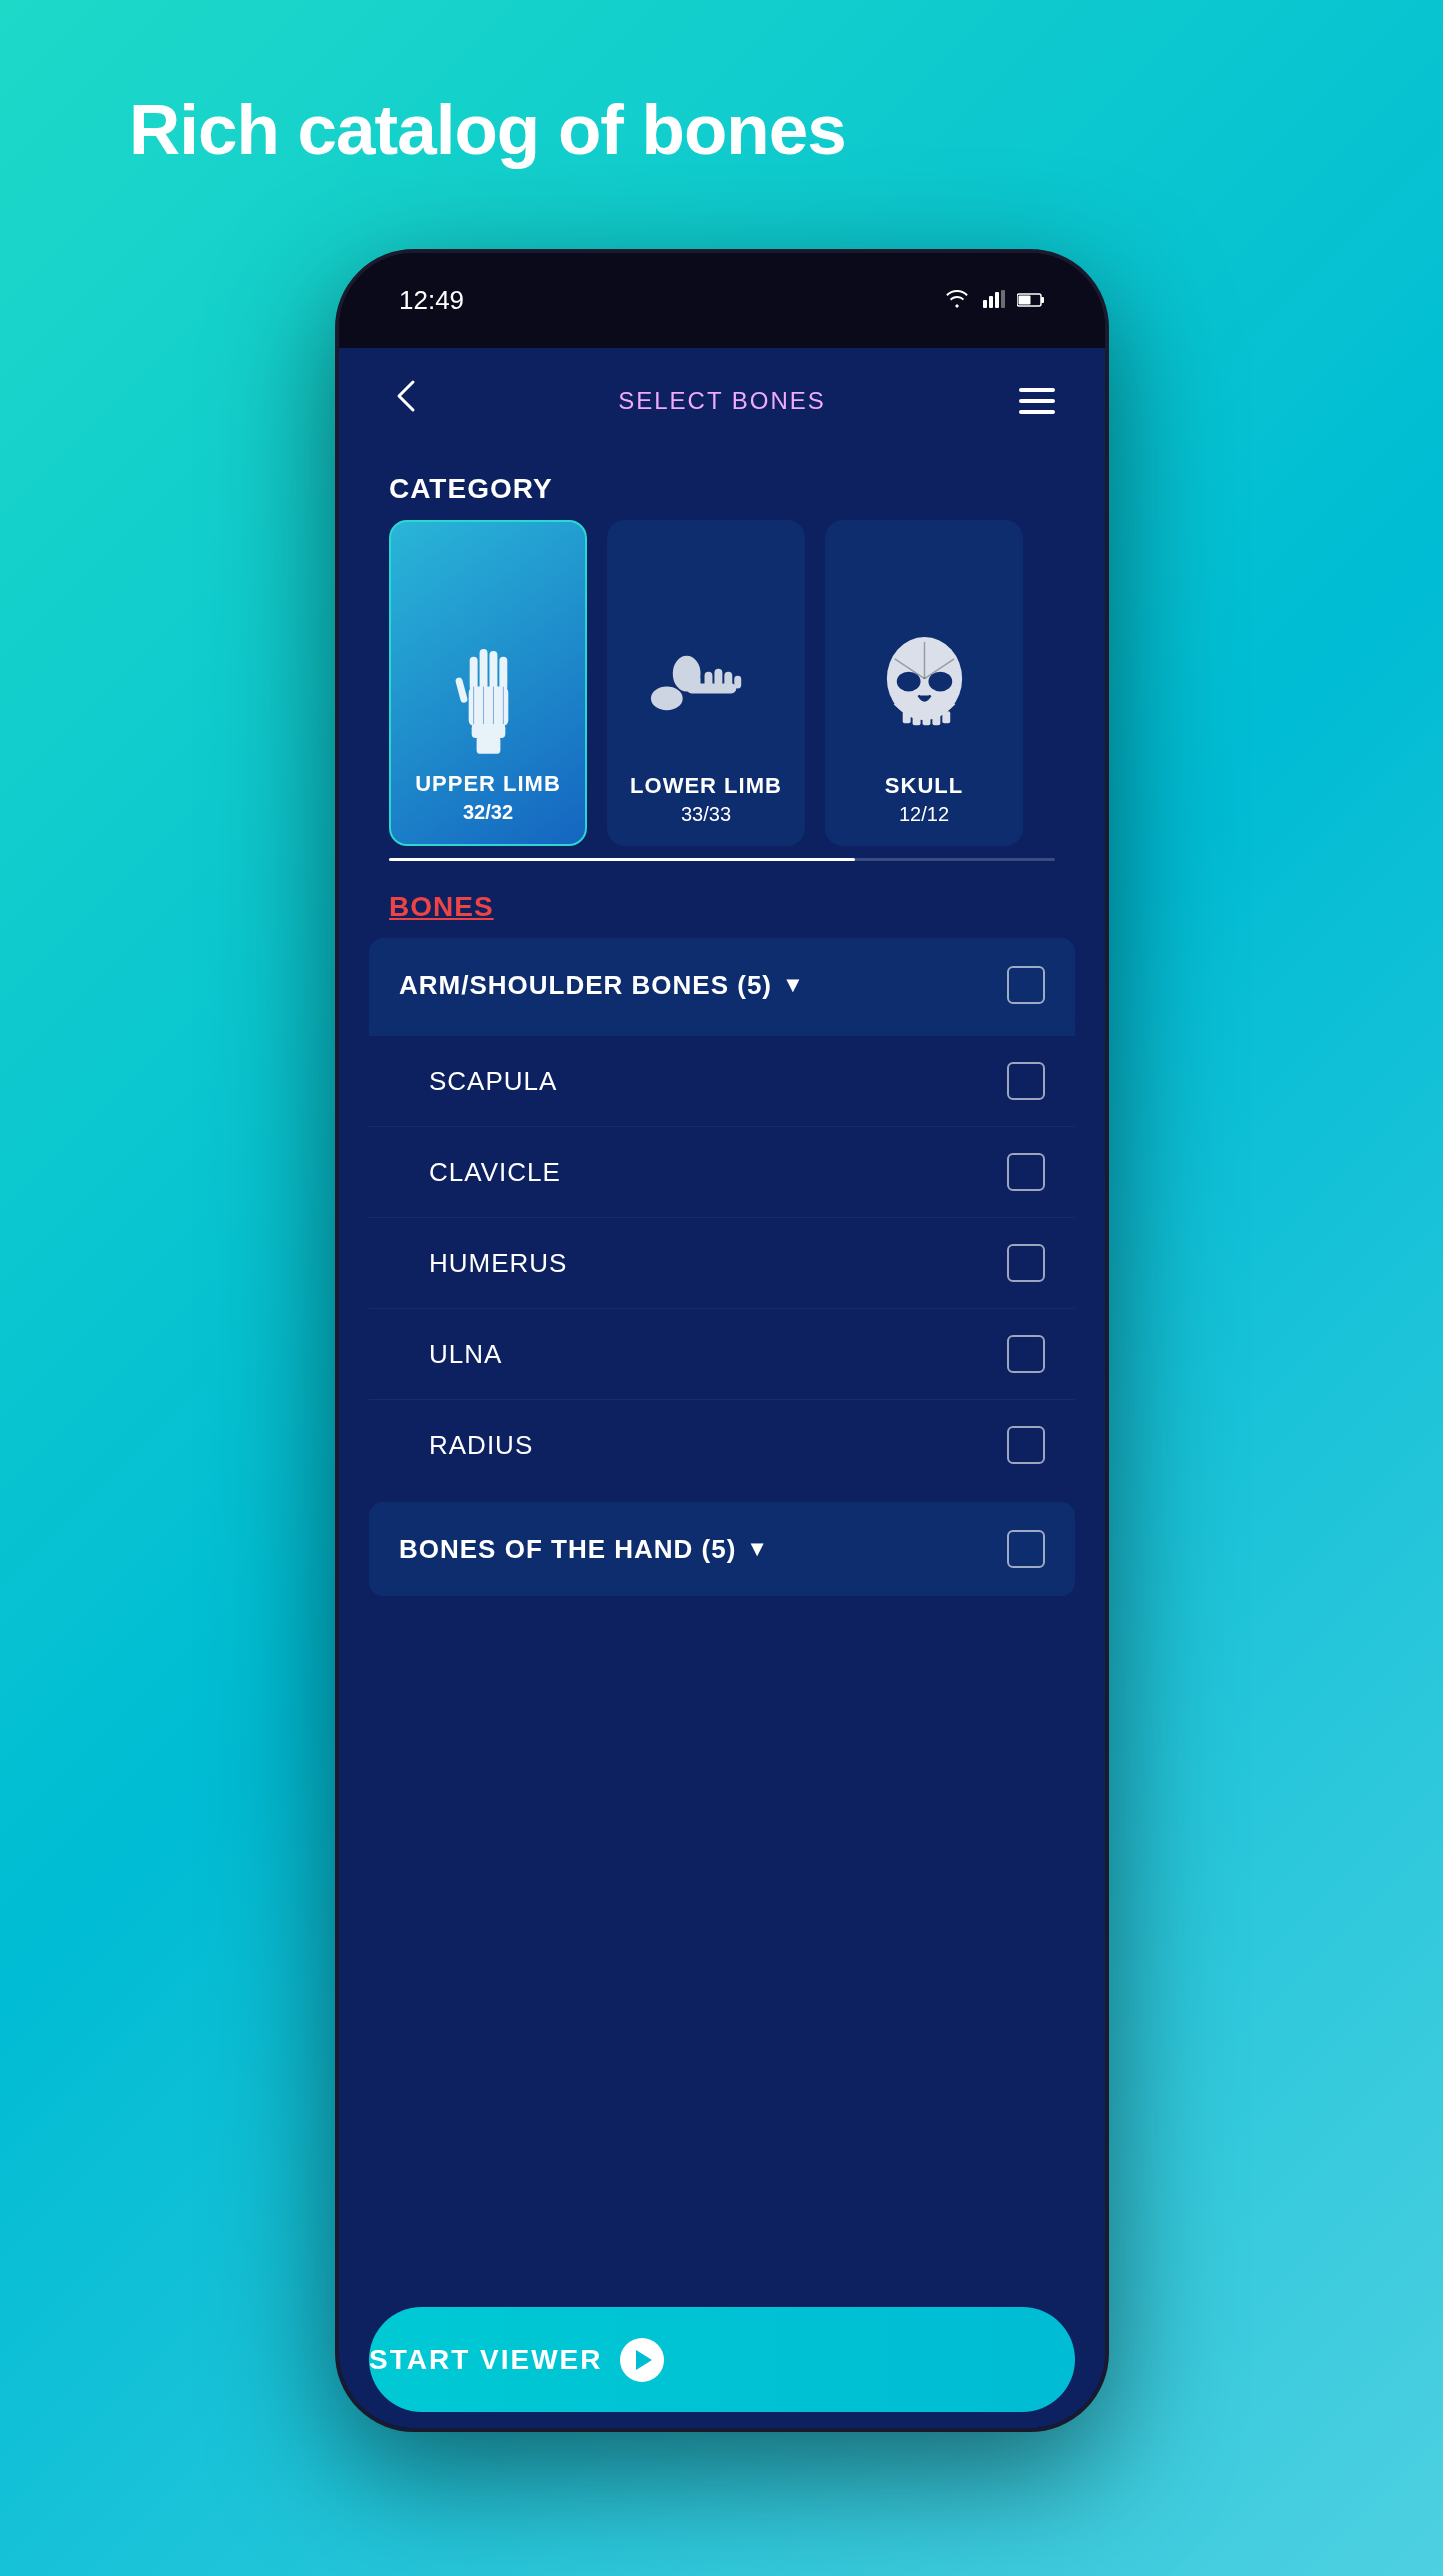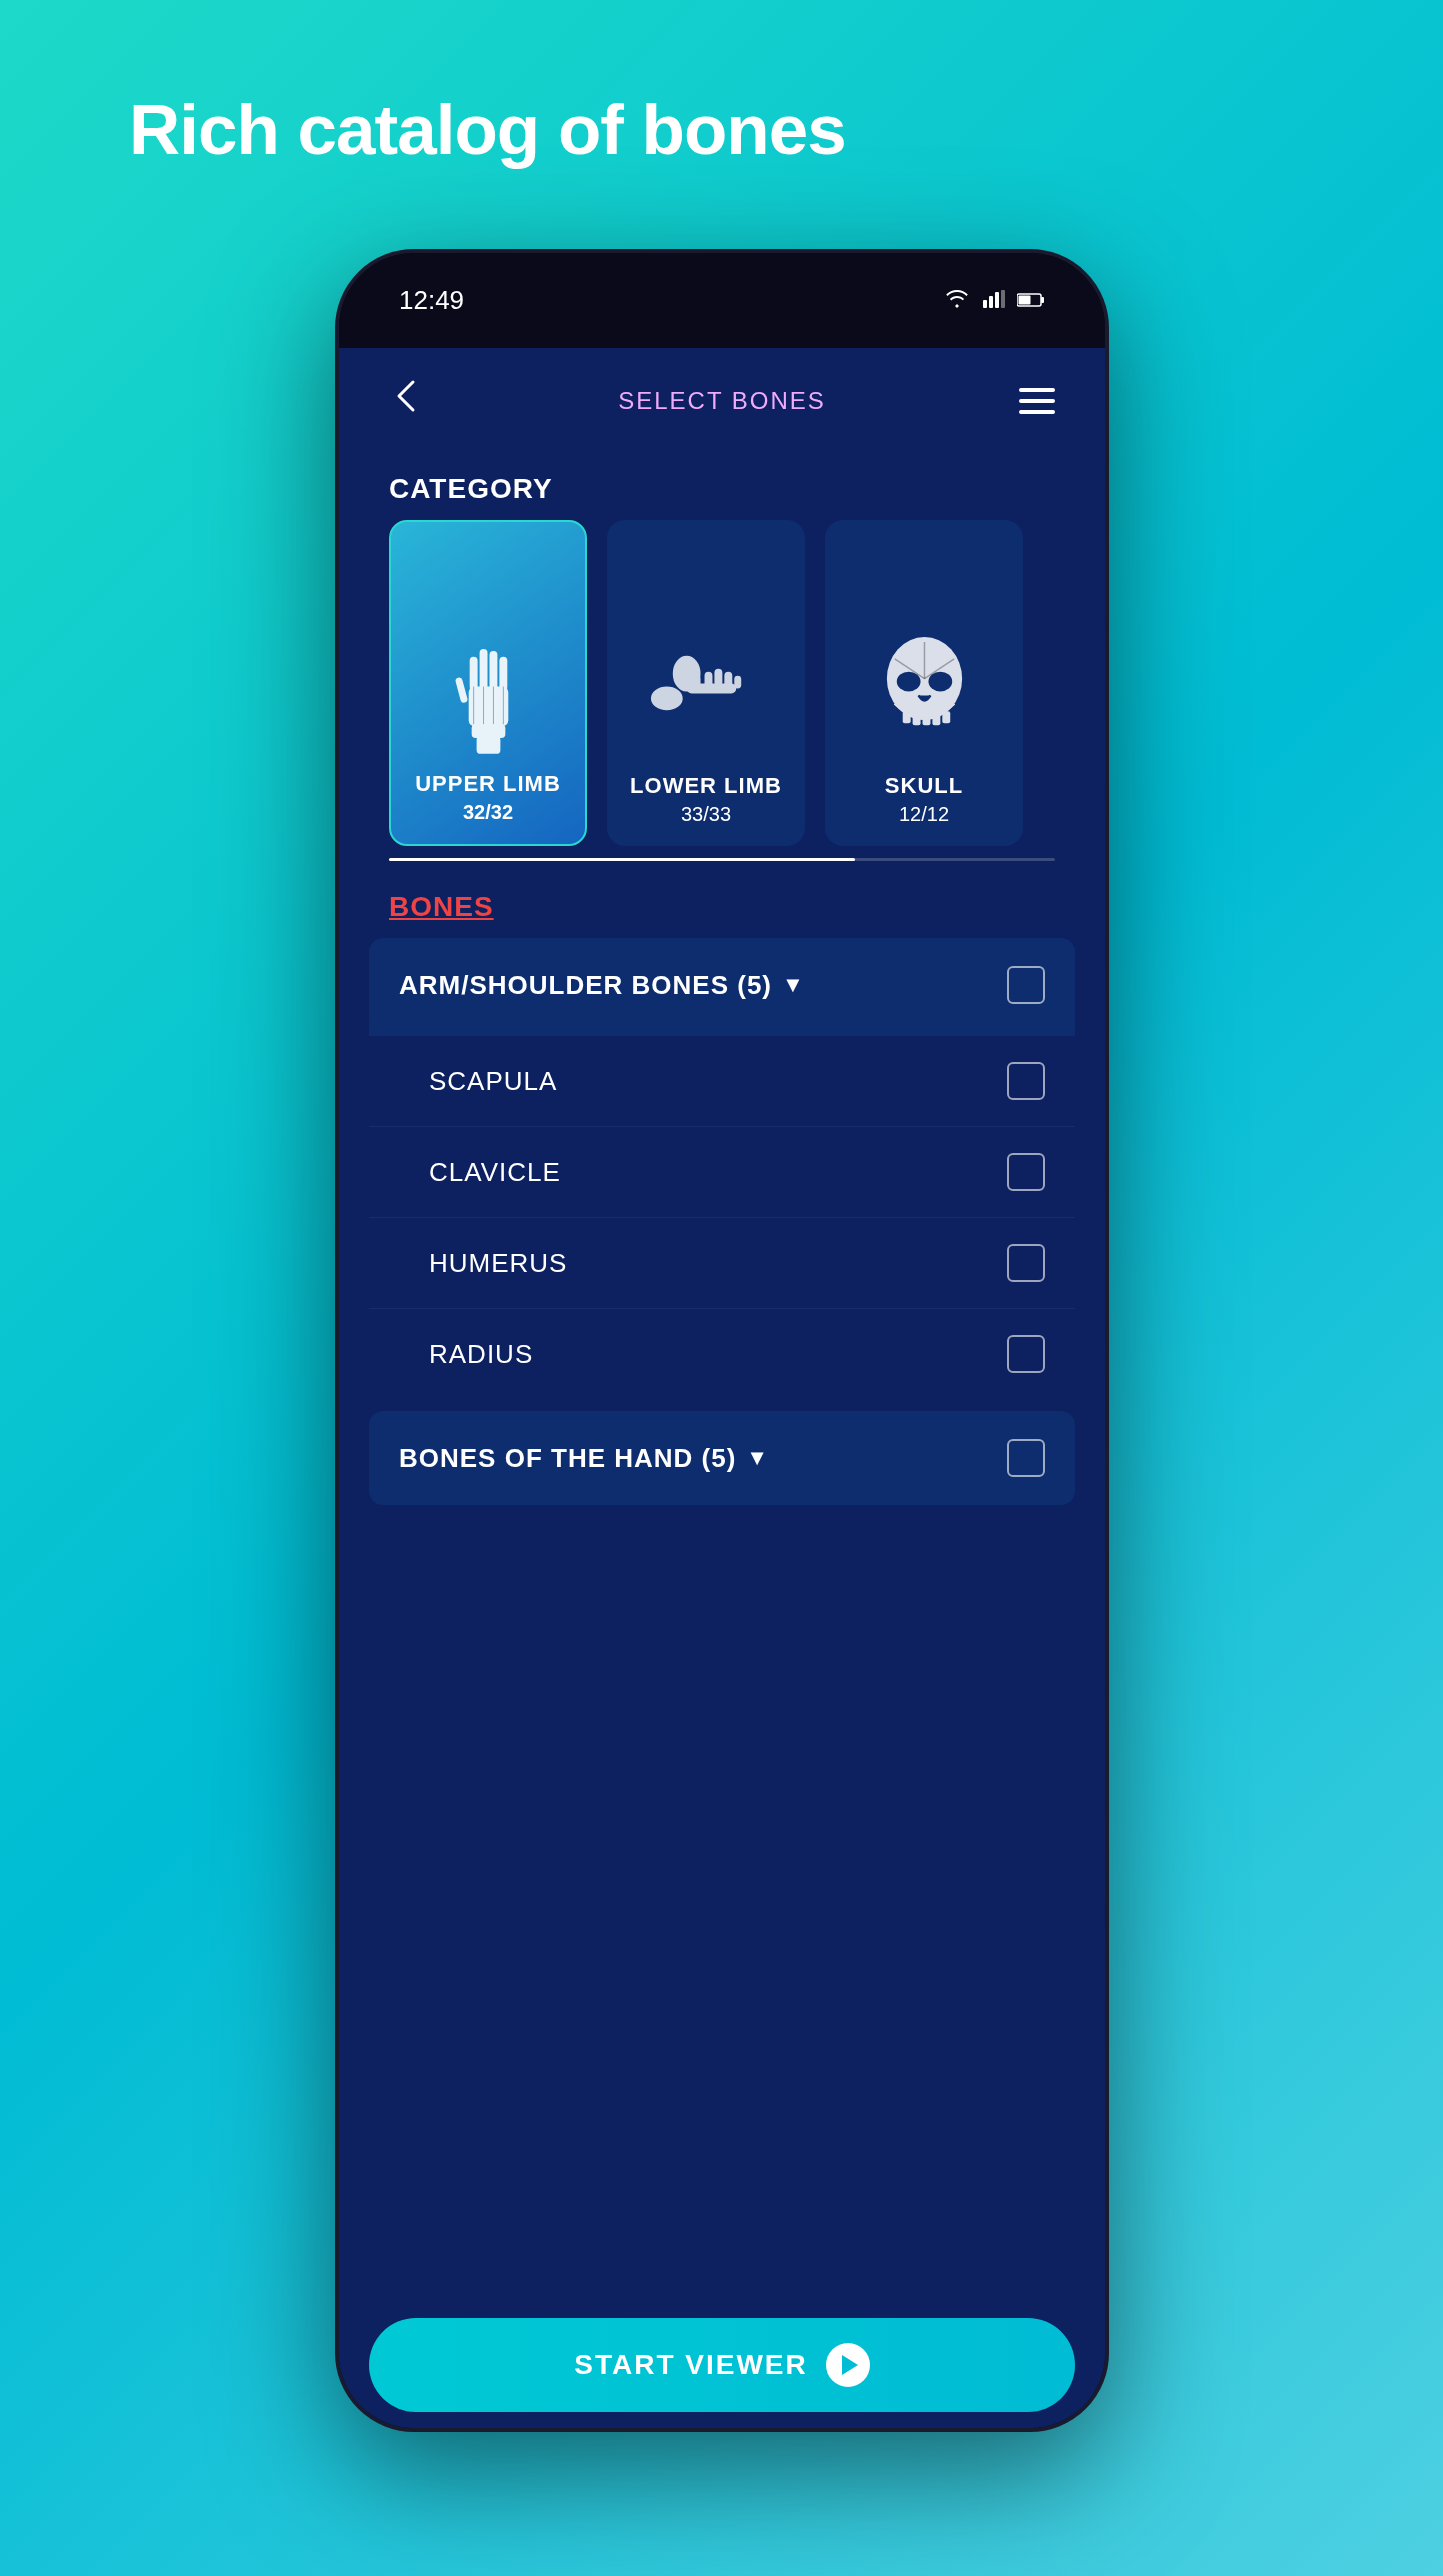--- a/index.html
+++ b/index.html
@@ -534,6 +534,10 @@
           <div class="checkbox"></div>
         </div>
 
+        <div class="bone-item-row">
+          <span class="bone-name">ULNA</span>
+          <div class="checkbox"></div>
+        </div>
 
         <div class="bone-item-row">
           <span class="bone-name">RADIUS</span>

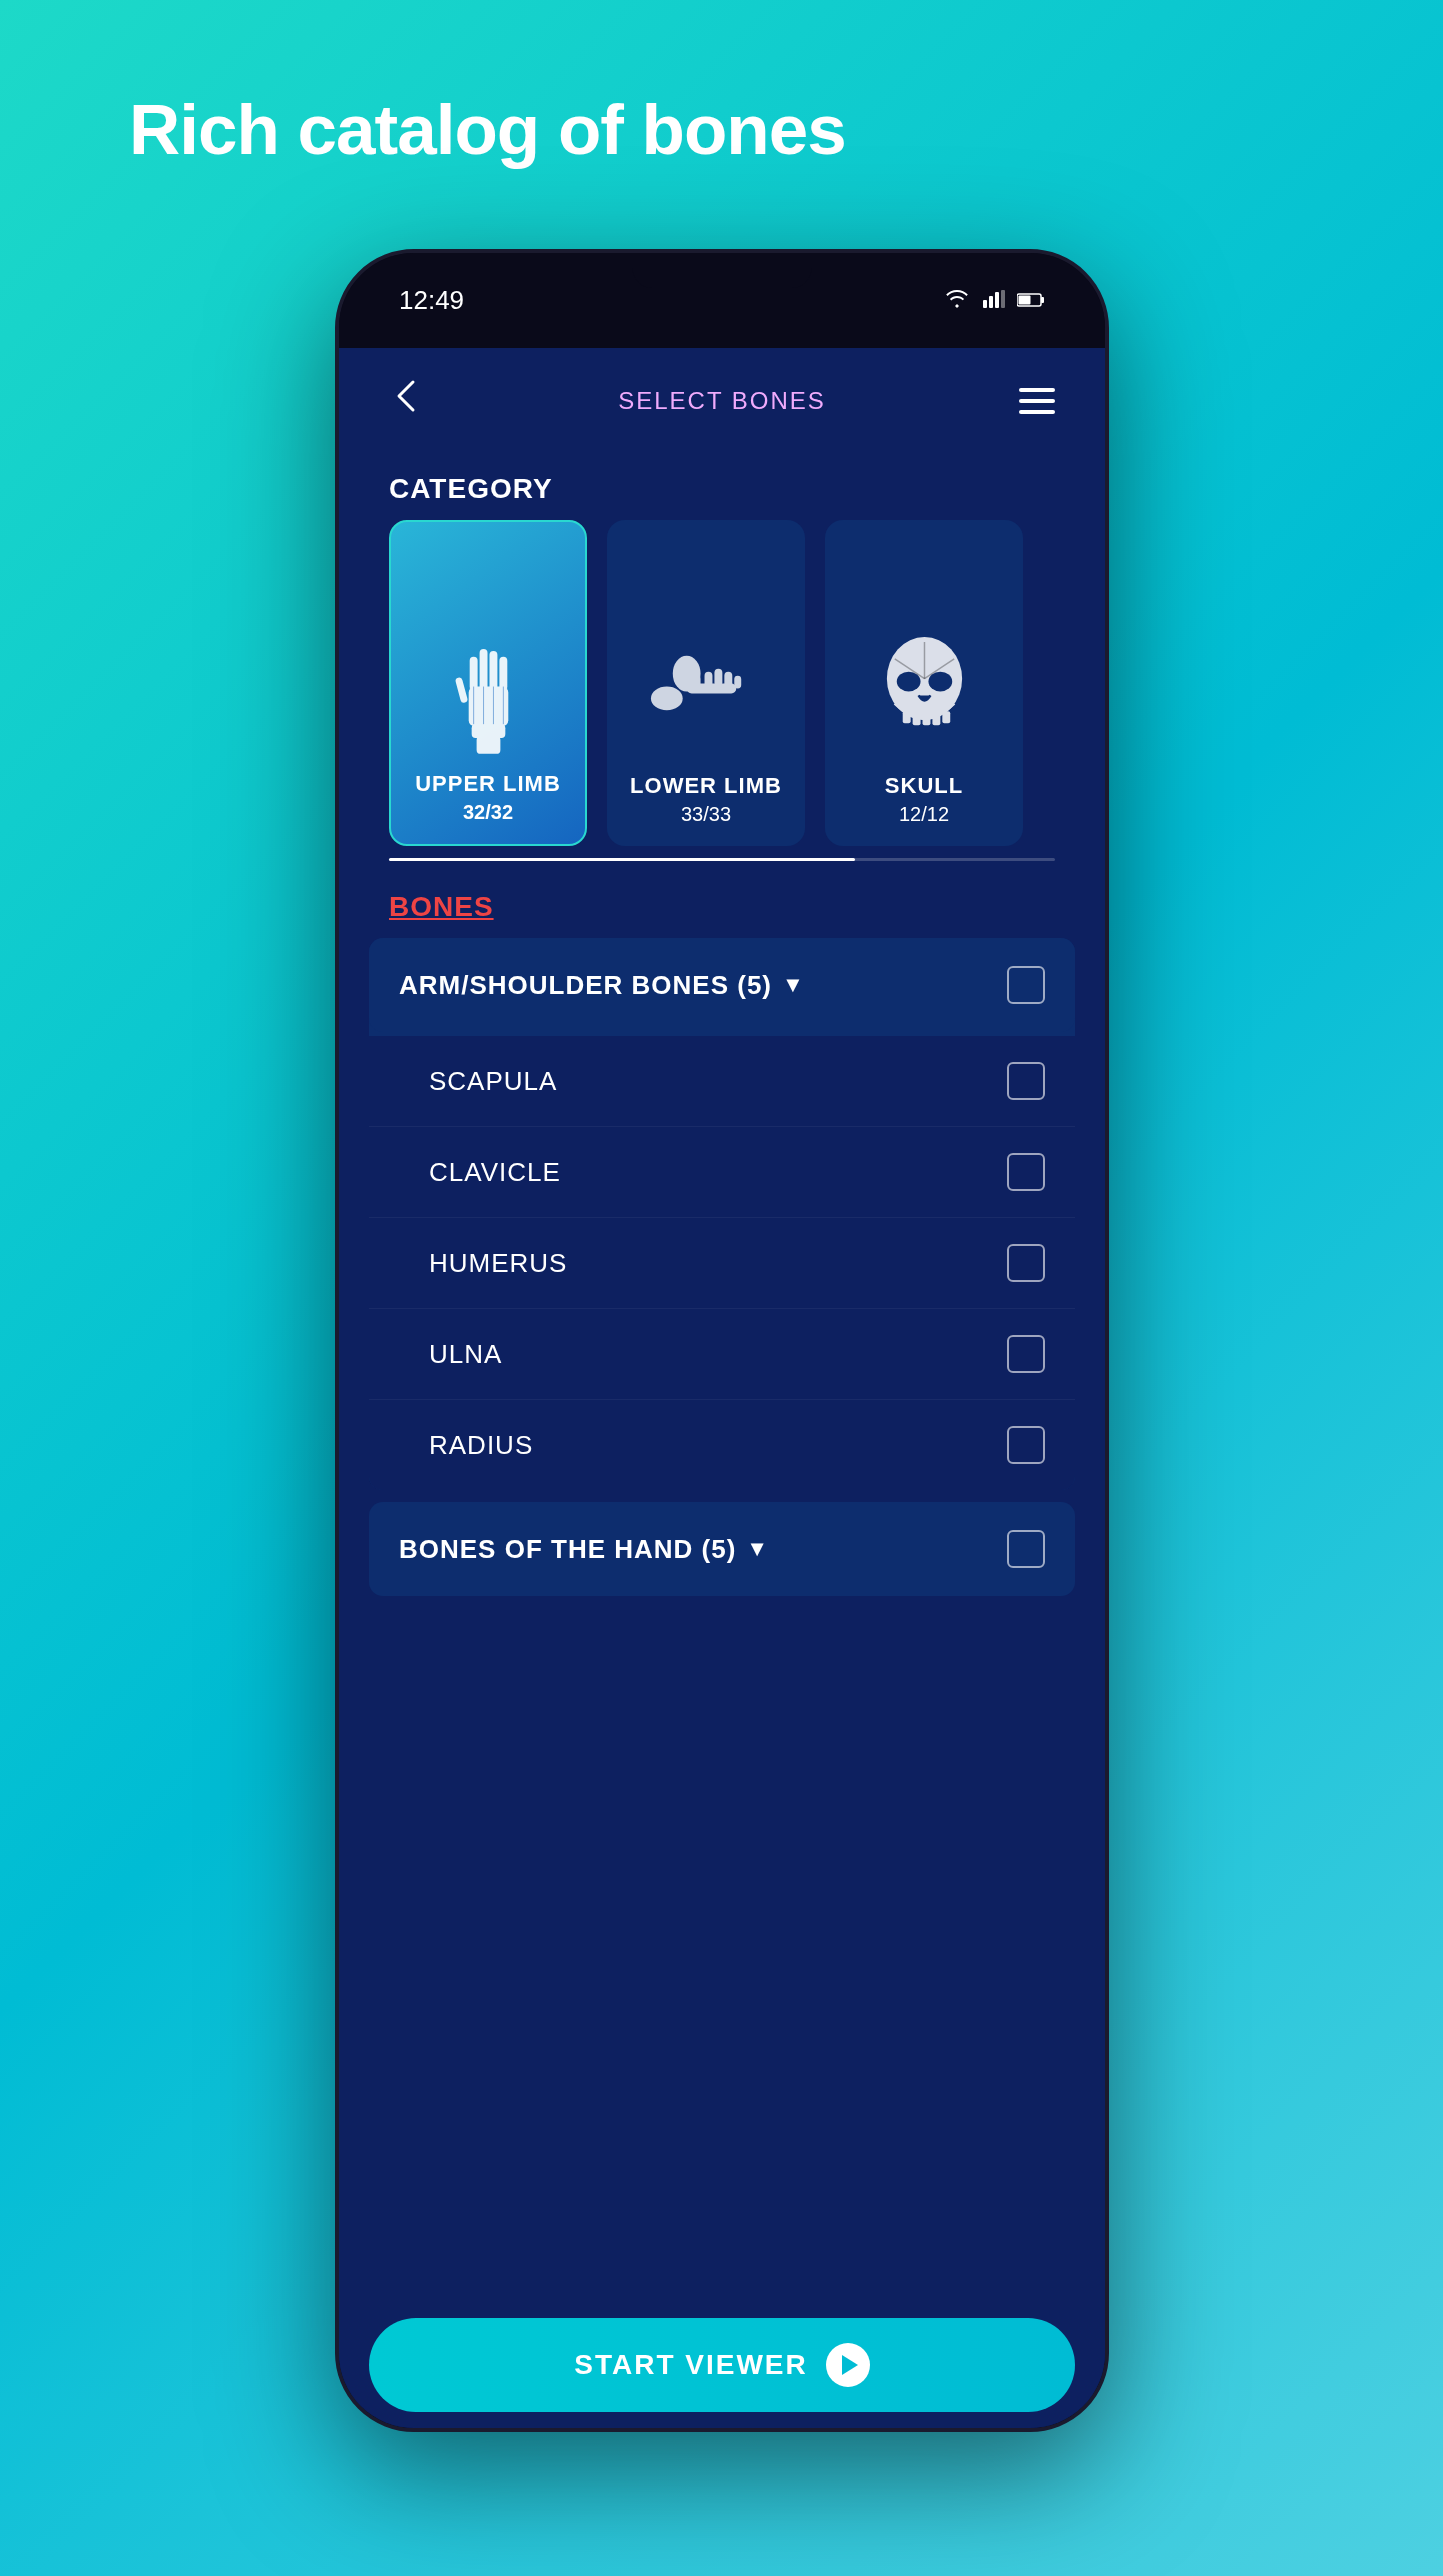--- a/index.html
+++ b/index.html
@@ -319,10 +319,9 @@
     .start-btn {
       background: linear-gradient(90deg, #00c9d4, #00bcd4);
       border-radius: 60px;
-      height: 94px;
-      display: flex;
-      align-items: center;
-      justify-content: center;
+      height: 105px;
+      display: flex;
+      align-items: center;
       gap: 18px;
       cursor: pointer;
     }

